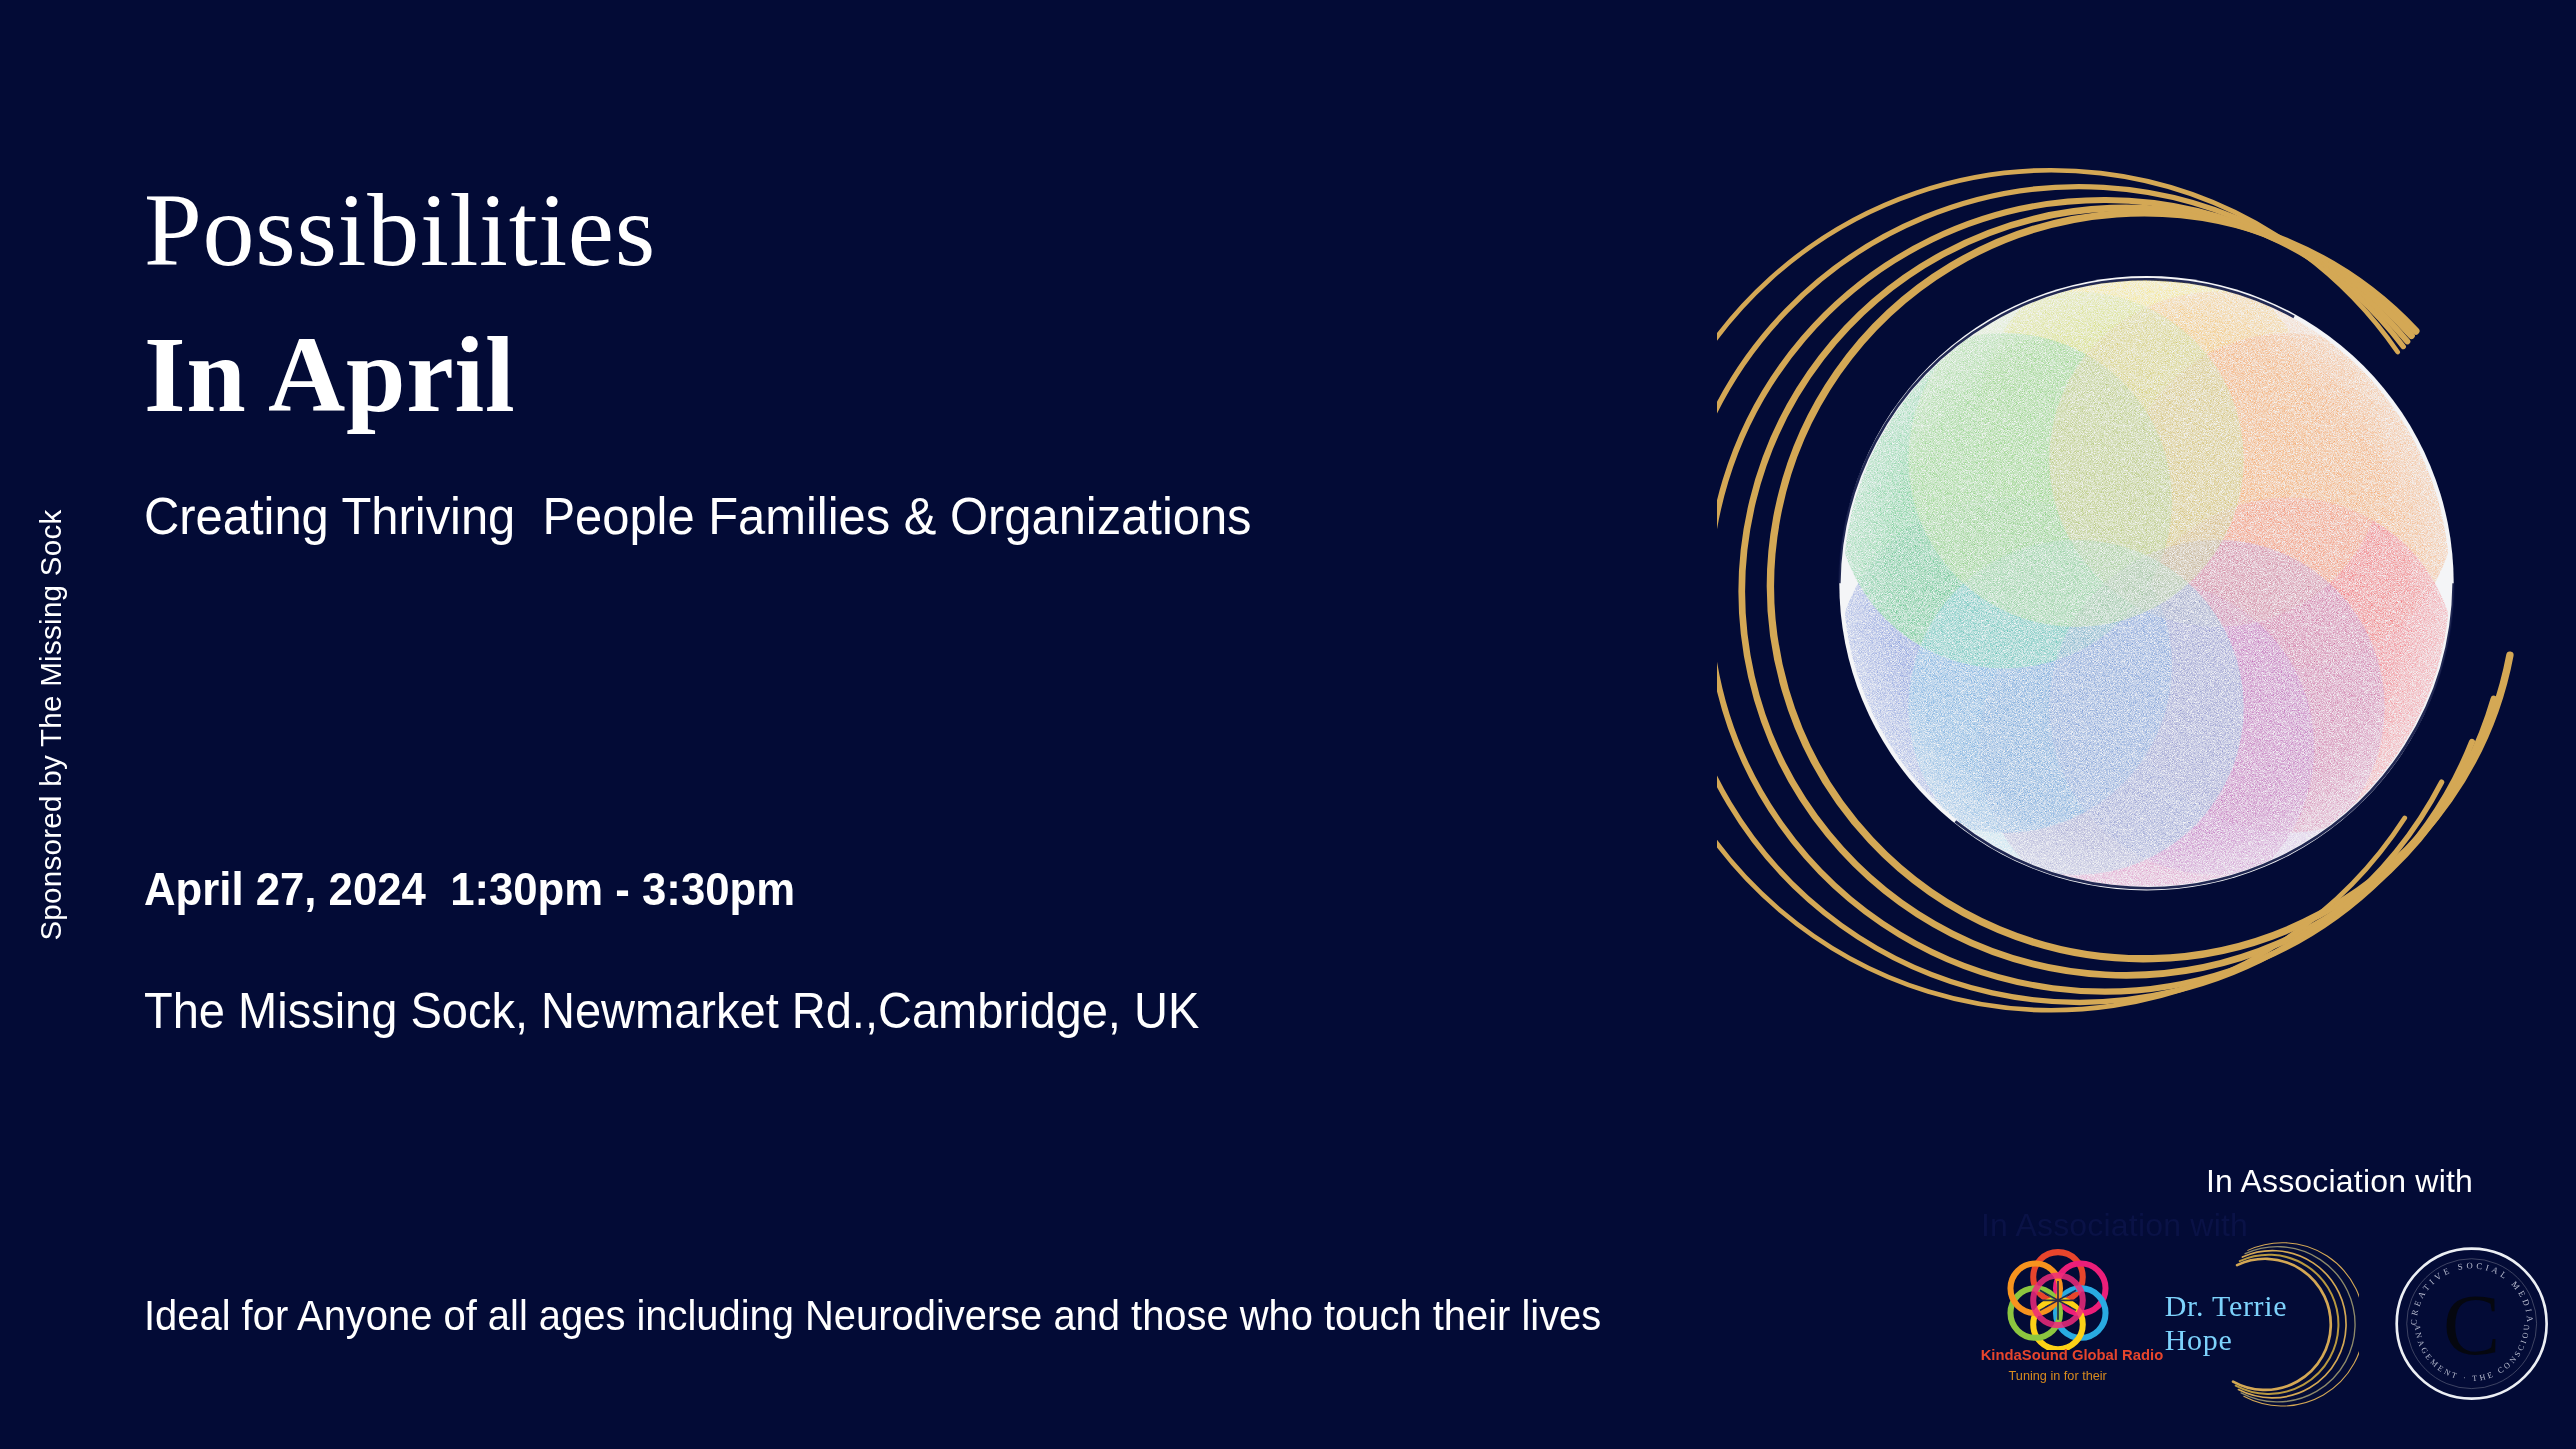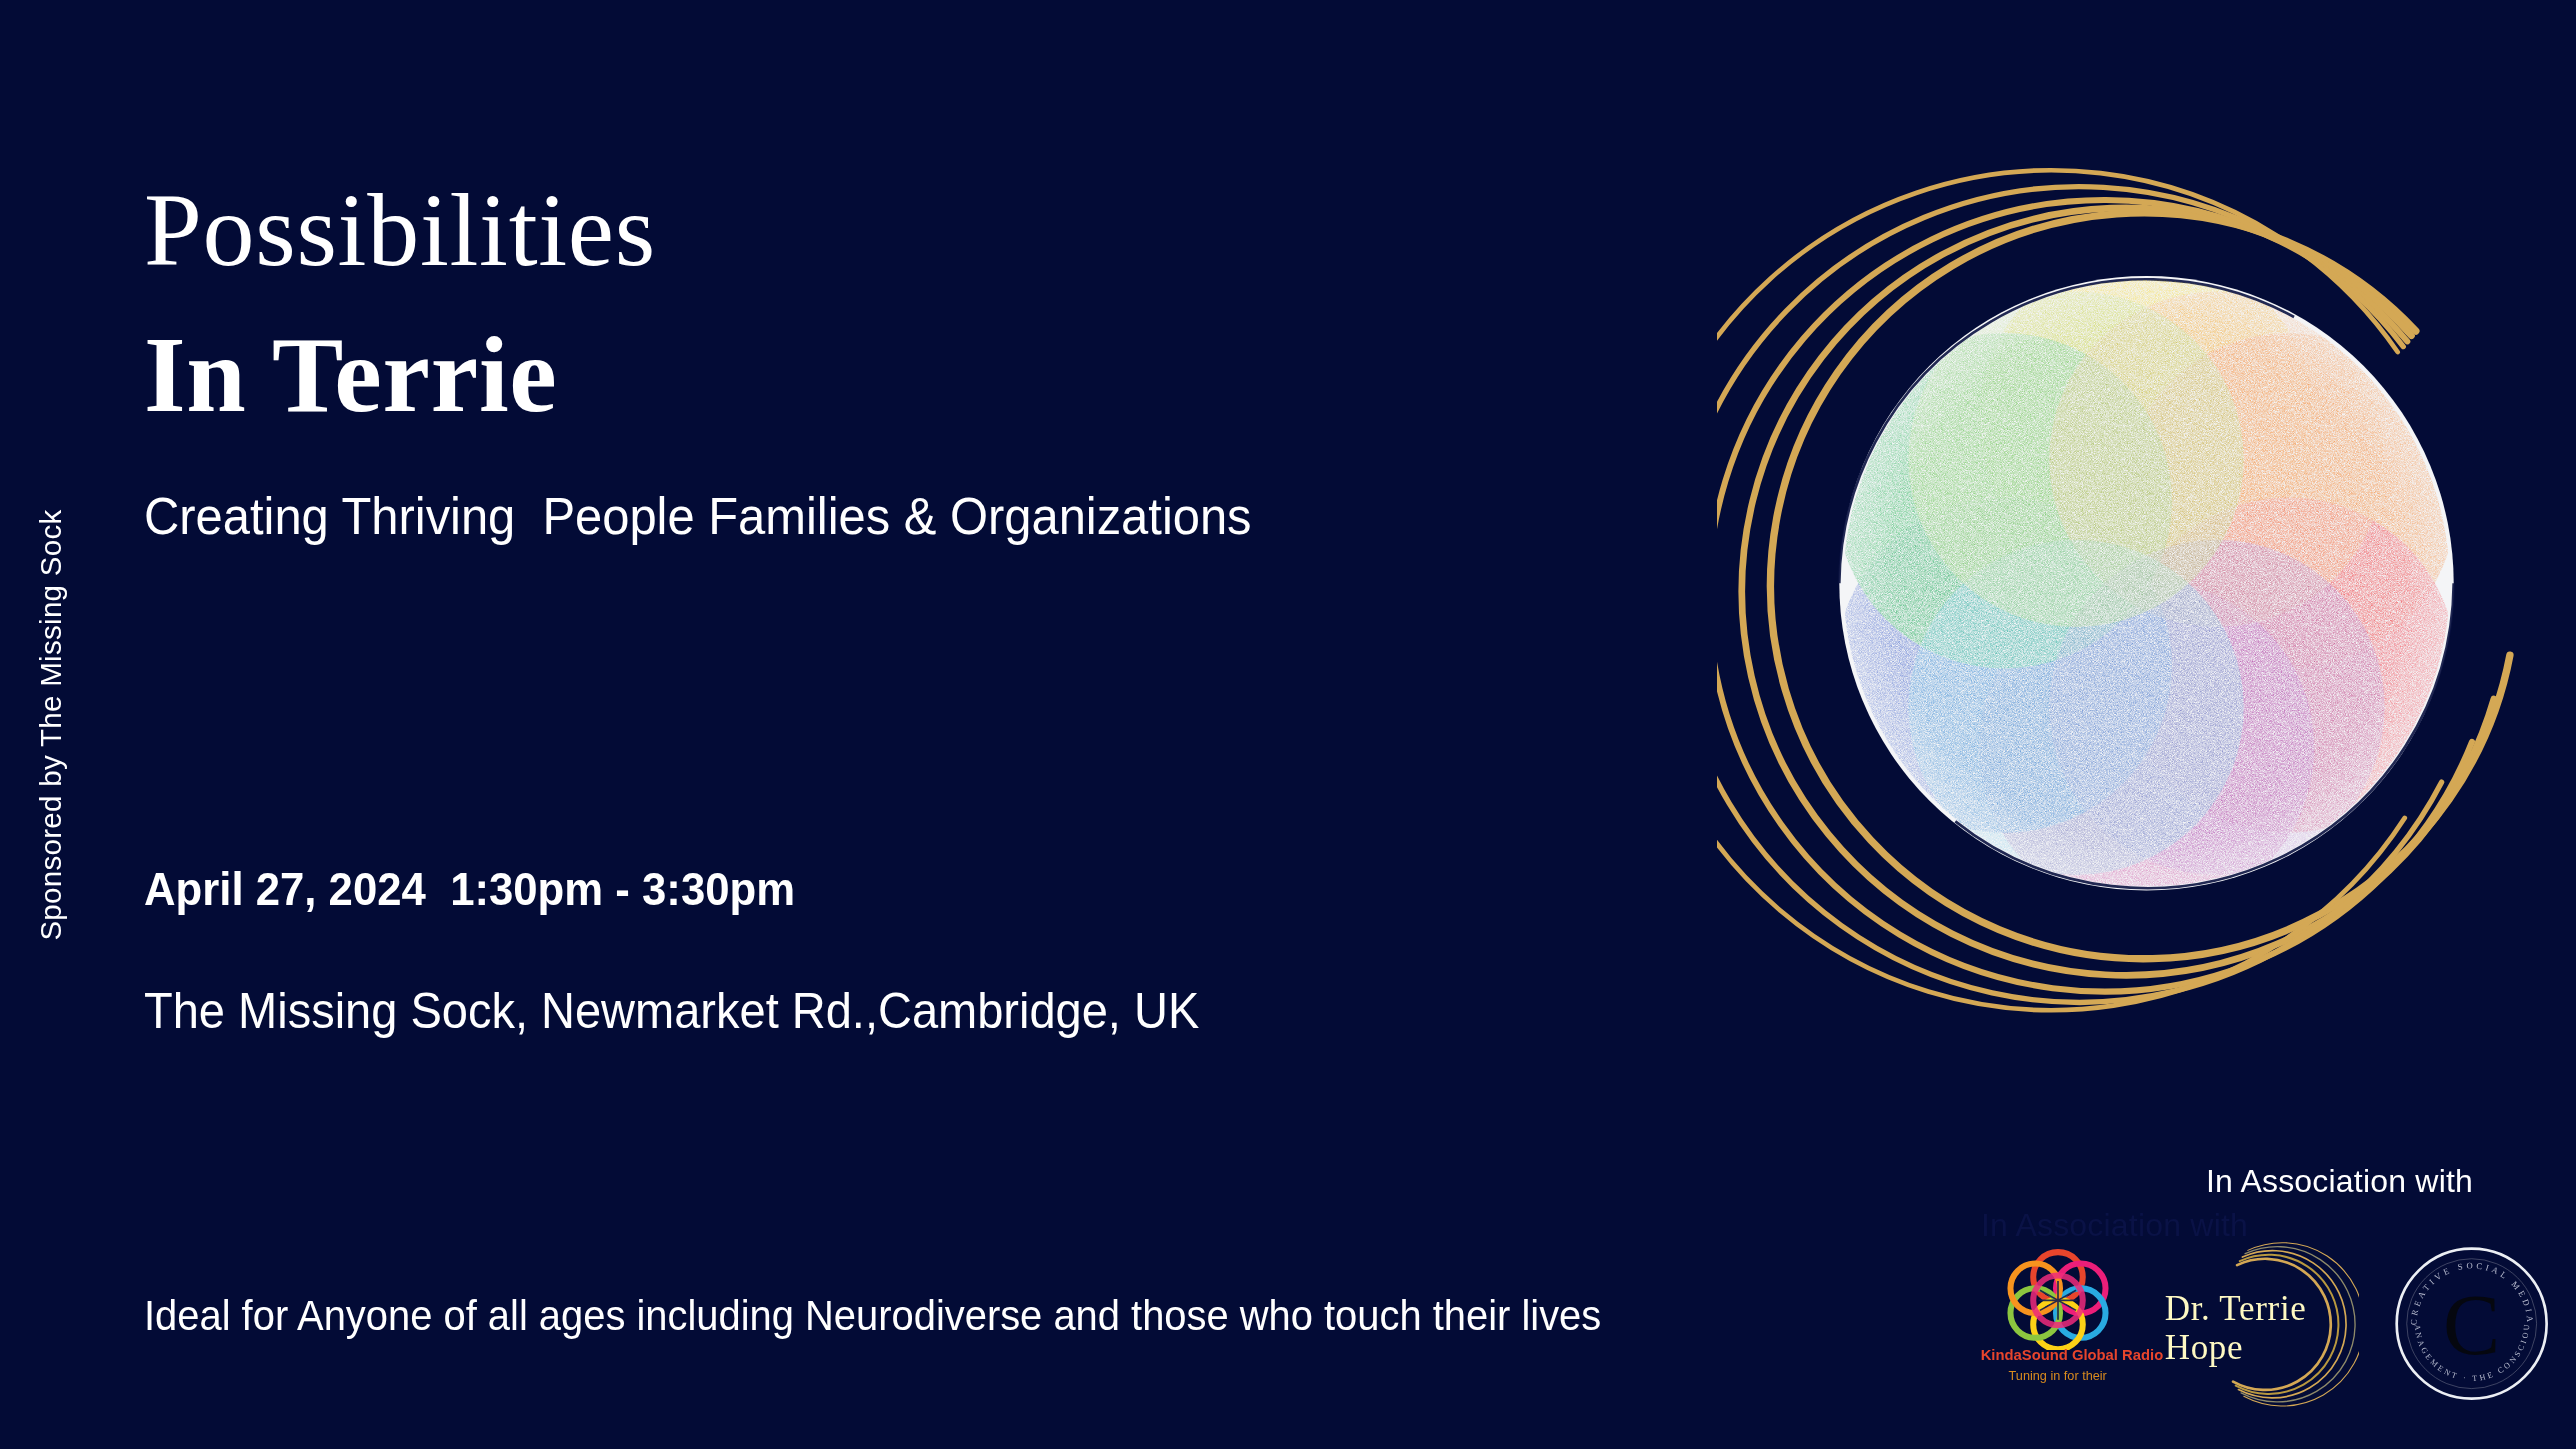--- a/index.html
+++ b/index.html
@@ -245,7 +245,7 @@
 
     <div class="title-1">Possibilities</div>
 
-    <div class="title-2">In Terrie</div>
+    <div class="title-2">In April</div>
 
     <div class="subtitle">Creating Thriving  People Families &amp; Organizations</div>
 

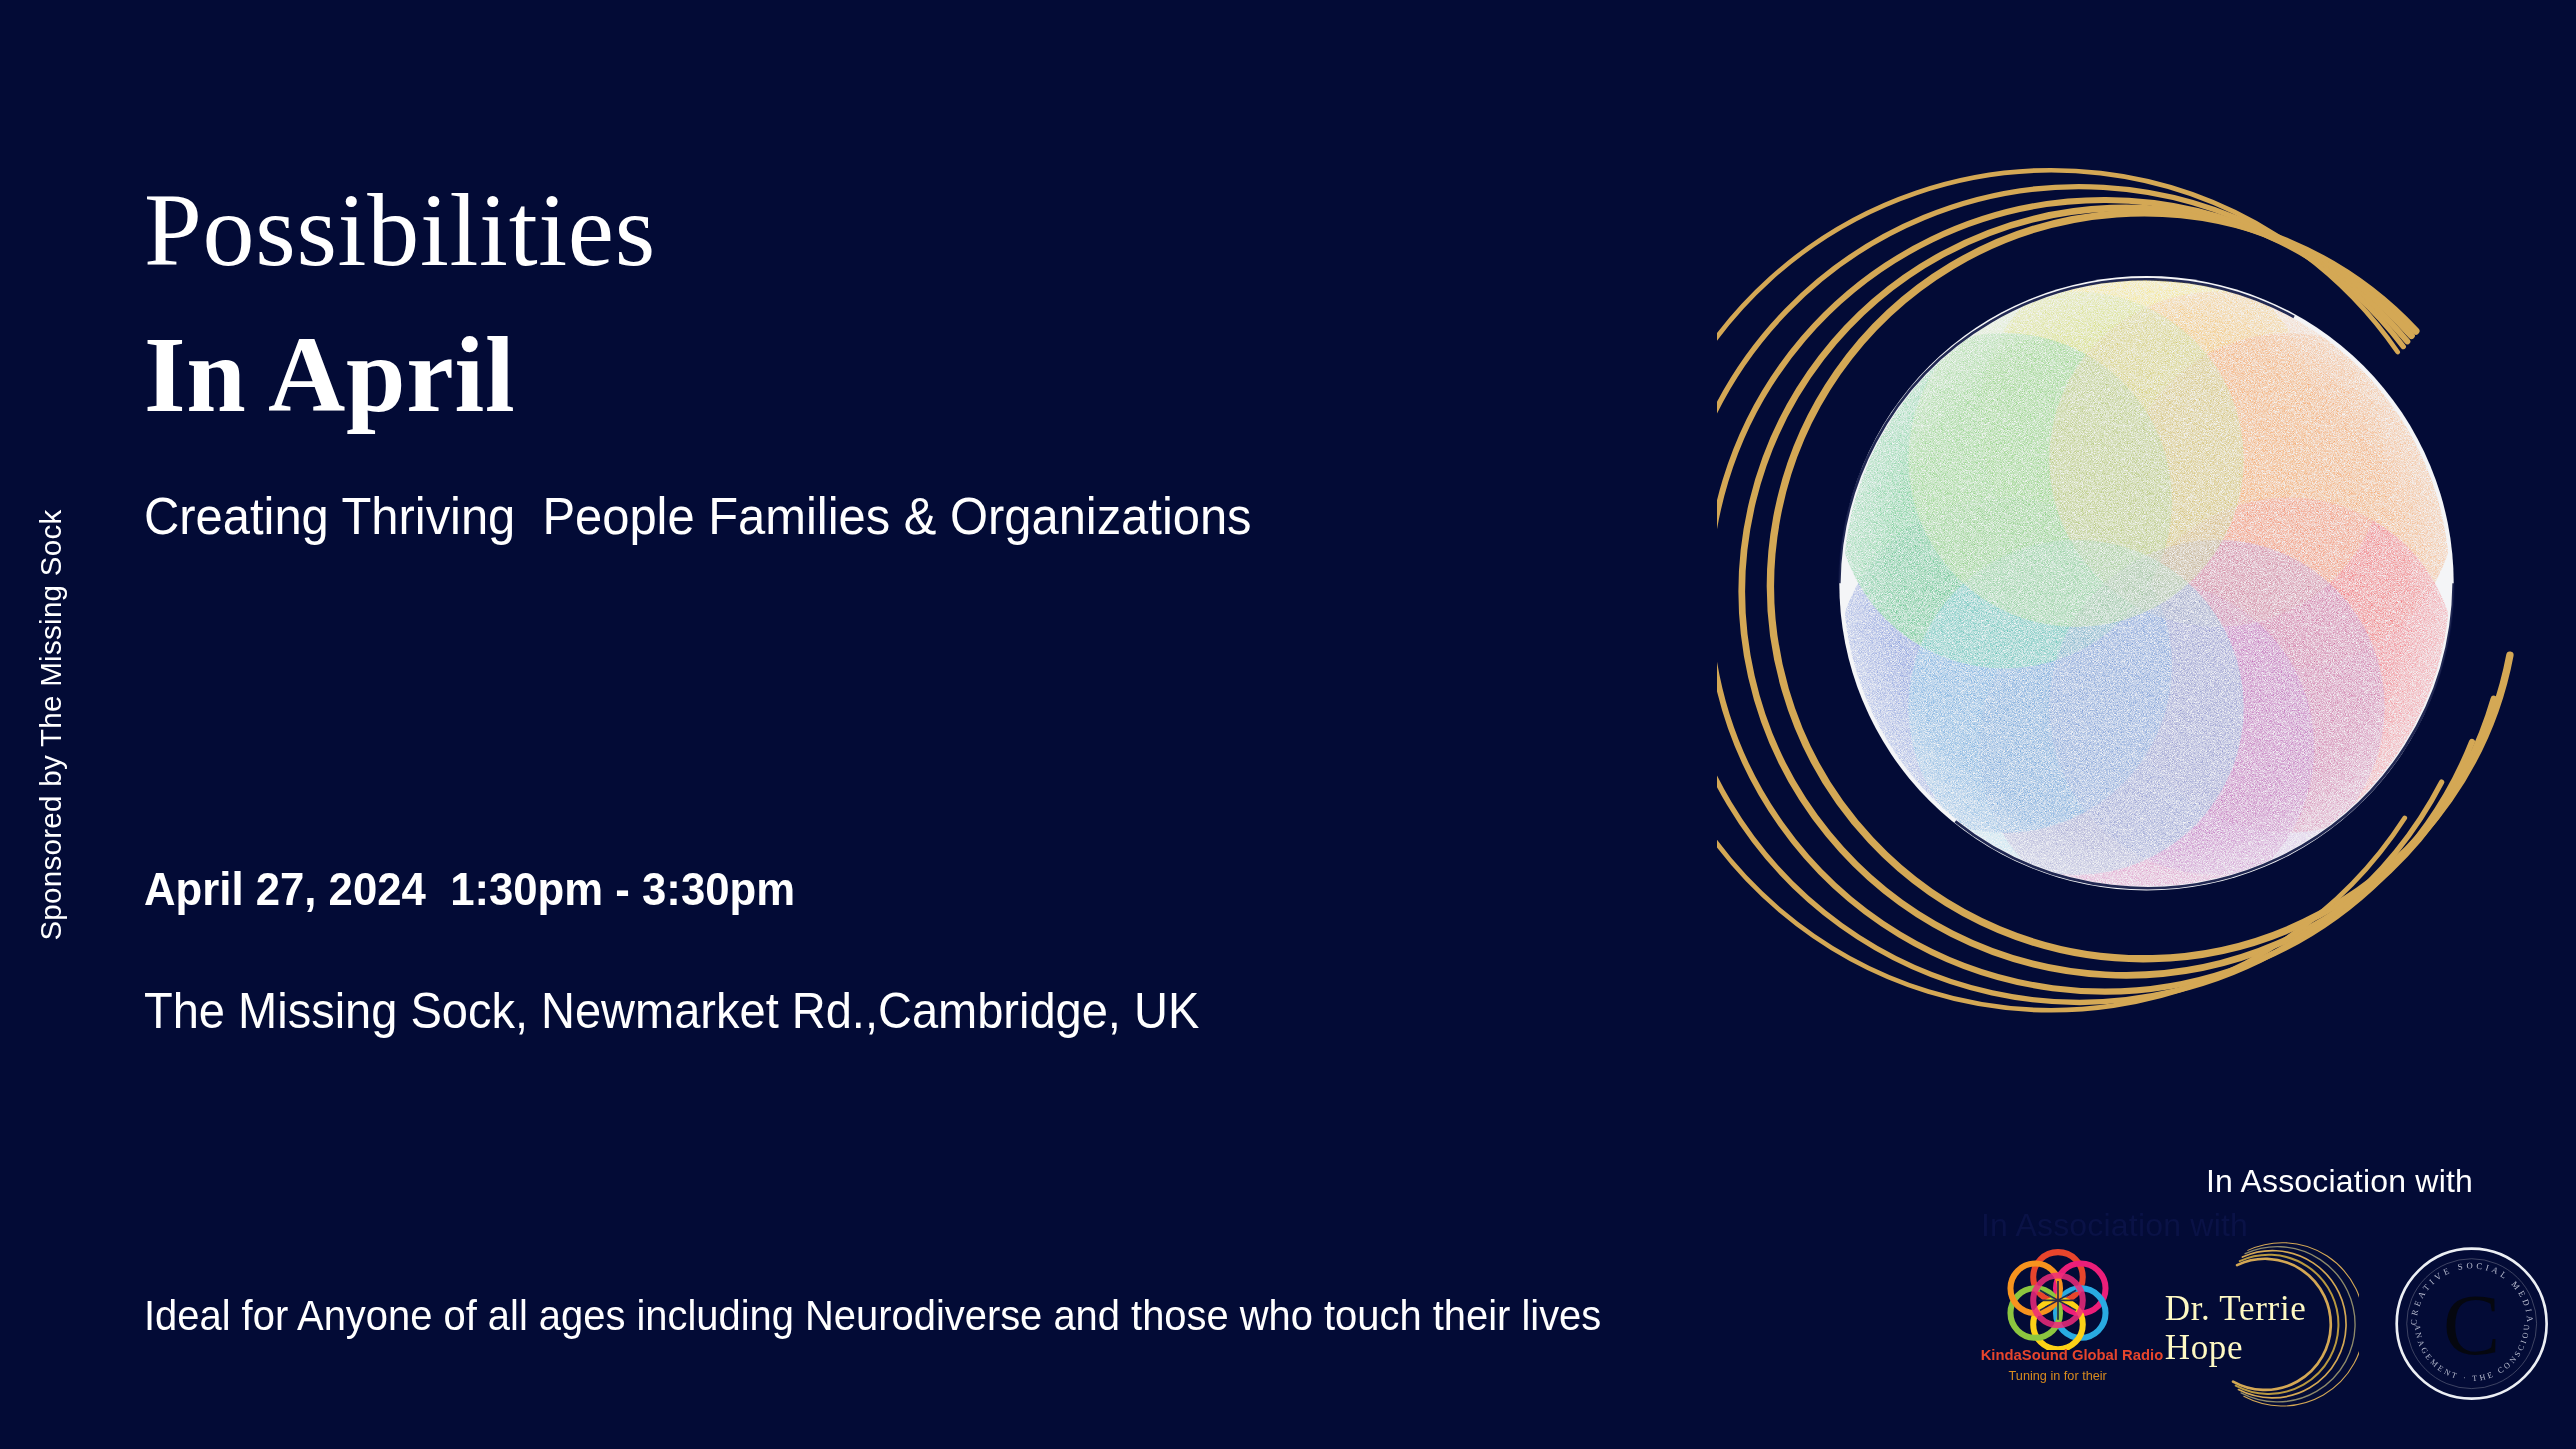--- a/index.html
+++ b/index.html
@@ -213,9 +213,9 @@
     position: absolute;
     left: 6.7px;
     top: 52px;
-    color: #fef9c3;
+    color: #7dd3fc;
     font-family: "Liberation Serif", serif;
-    font-size: 35px;
+    font-size: 30px;
     font-weight: 400;
     line-height: 1.12;
     letter-spacing: 0.7px;

